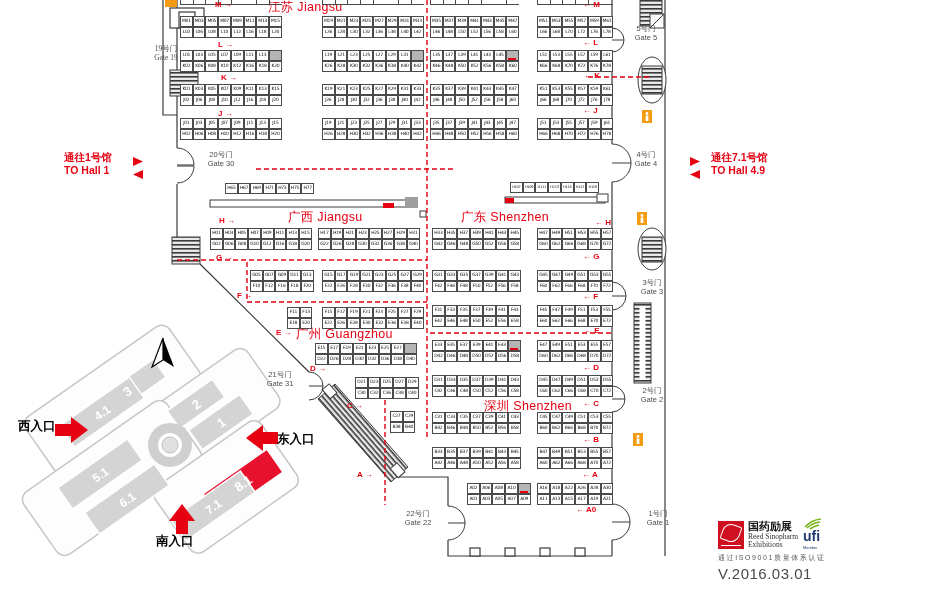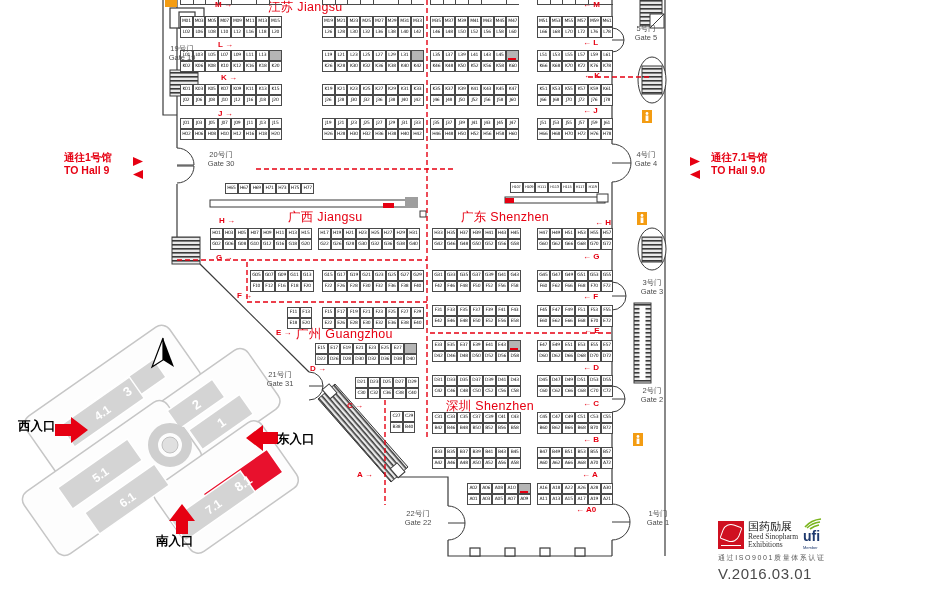--- a/index.html
+++ b/index.html
@@ -812,7 +812,7 @@
       <div class="marker" style="left: 583px; top: 436px;">← B</div>
       <div class="marker" style="left: 582px; top: 471px;">← A</div>
       <div class="marker" style="left: 576px; top: 506px;">← A0</div>
-      <div class="gate" style="left: 158px; top: 44px; width: 48px;">
+      <div class="gate" style="left: 142px; top: 44px; width: 48px; font-family: Liberation Serif, serif;">
         <div>19号门</div>
         <div>Gate 19</div>
       </div>

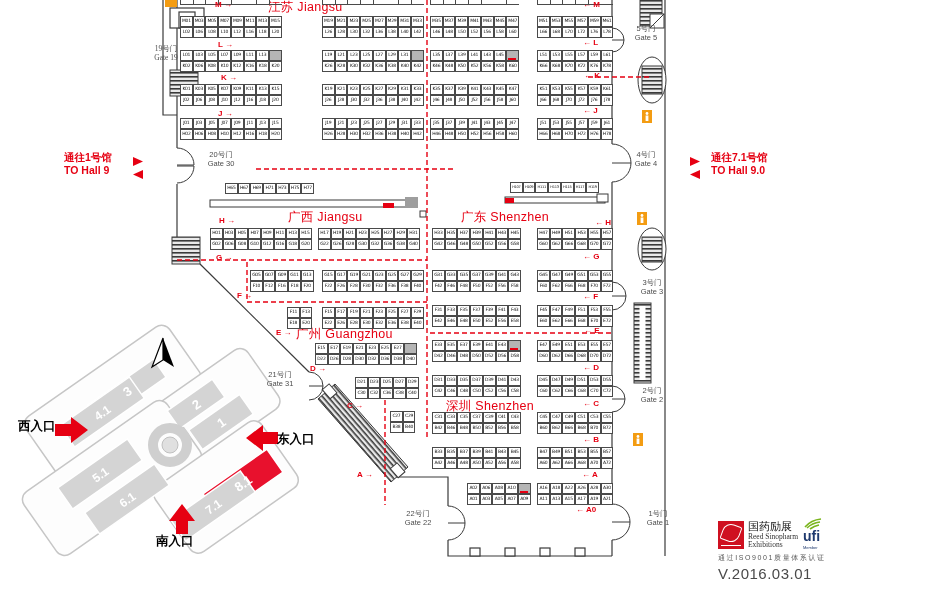--- a/index.html
+++ b/index.html
@@ -196,7 +196,7 @@
 
   <div class="nav" style="left:64px;top:151px;text-align:left">
     <div>通往1号馆</div>
-    <div>TO Hall 9</div>
+    <div>TO Hall 1</div>
   </div>
   <div class="nav" style="left:711px;top:151px">
     <div>通往7.1号馆</div>

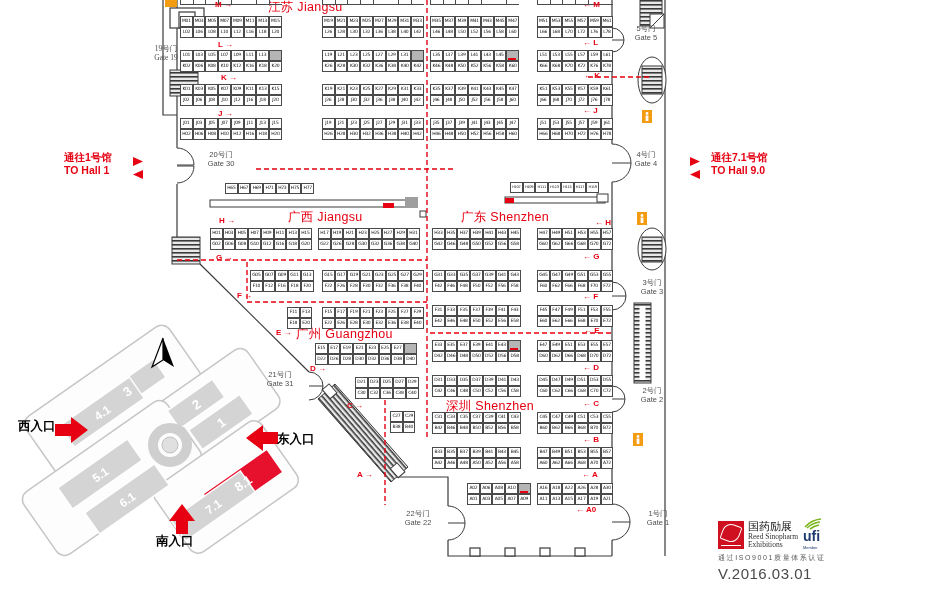--- a/index.html
+++ b/index.html
@@ -200,7 +200,7 @@
   </div>
   <div class="nav" style="left:711px;top:151px">
     <div>通往7.1号馆</div>
-    <div>TO Hall 9.0</div>
+    <div>TO Hall 4.9</div>
   </div>
 
   <div class="ent" style="left:18px;top:418px">西入口</div>

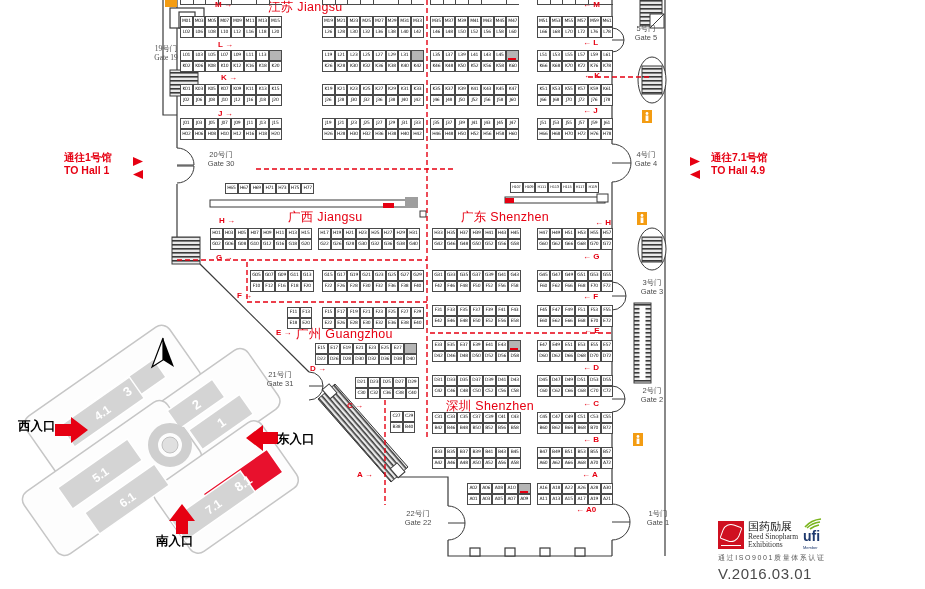--- a/index.html
+++ b/index.html
@@ -192,7 +192,7 @@
   <div class="rtitle" style="left:288px;top:209px">广西 Jiangsu</div>
   <div class="rtitle" style="left:461px;top:209px">广东 Shenzhen</div>
   <div class="rtitle" style="left:296px;top:326px">广州 Guangzhou</div>
-  <div class="rtitle" style="left:446px;top:398px">深圳 Shenzhen</div>
+  <div class="rtitle" style="left:484px;top:398px">深圳 Shenzhen</div>
 
   <div class="nav" style="left:64px;top:151px;text-align:left">
     <div>通往1号馆</div>

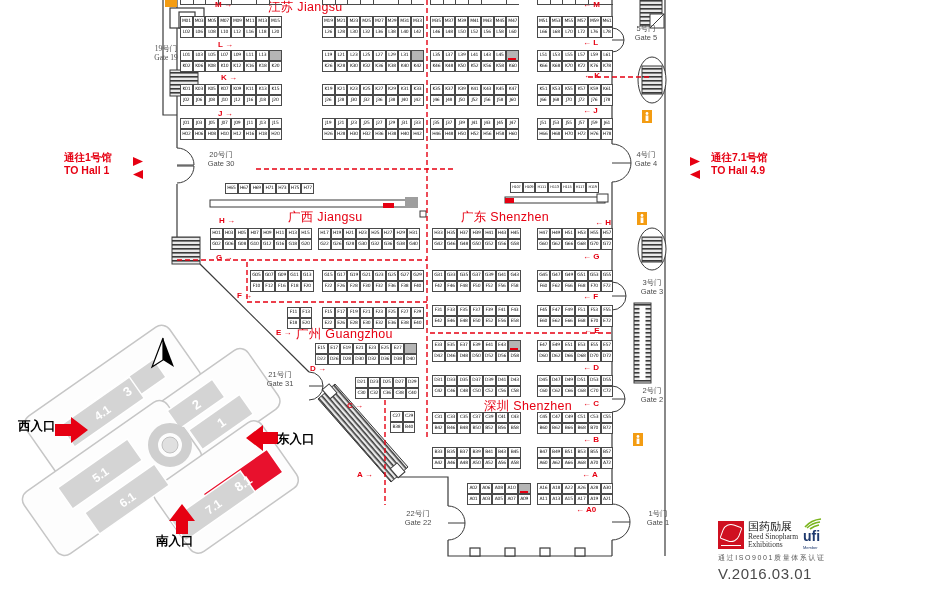--- a/index.html
+++ b/index.html
@@ -23,7 +23,7 @@
   .logo-red .art{position:absolute;left:4px;top:3px;width:16px;height:16px;border:1.4px solid #fff;
                  border-radius:50% 10% 50% 10%;transform:rotate(20deg)}
   .logo-red .artline{position:absolute;left:3px;bottom:3px;width:20px;height:1.3px;background:#fff}
-  .logo-cn{position:absolute;left:748px;top:519px;font-weight:normal;font-size:11px;color:#111;white-space:nowrap}
+  .logo-cn{position:absolute;left:748px;top:519px;font-weight:bold;font-size:11px;color:#111;white-space:nowrap}
   .logo-en{position:absolute;color:#333;font-size:7.5px;font-family:"Liberation Serif",serif;white-space:nowrap;line-height:1}
   .ufi{position:absolute;left:803px;top:529px;font-weight:bold;font-size:14px;color:#1f3a6e;line-height:1}
   .ufi-sub{position:absolute;left:803px;top:545px;font-size:4px;color:#1f3a6e}

